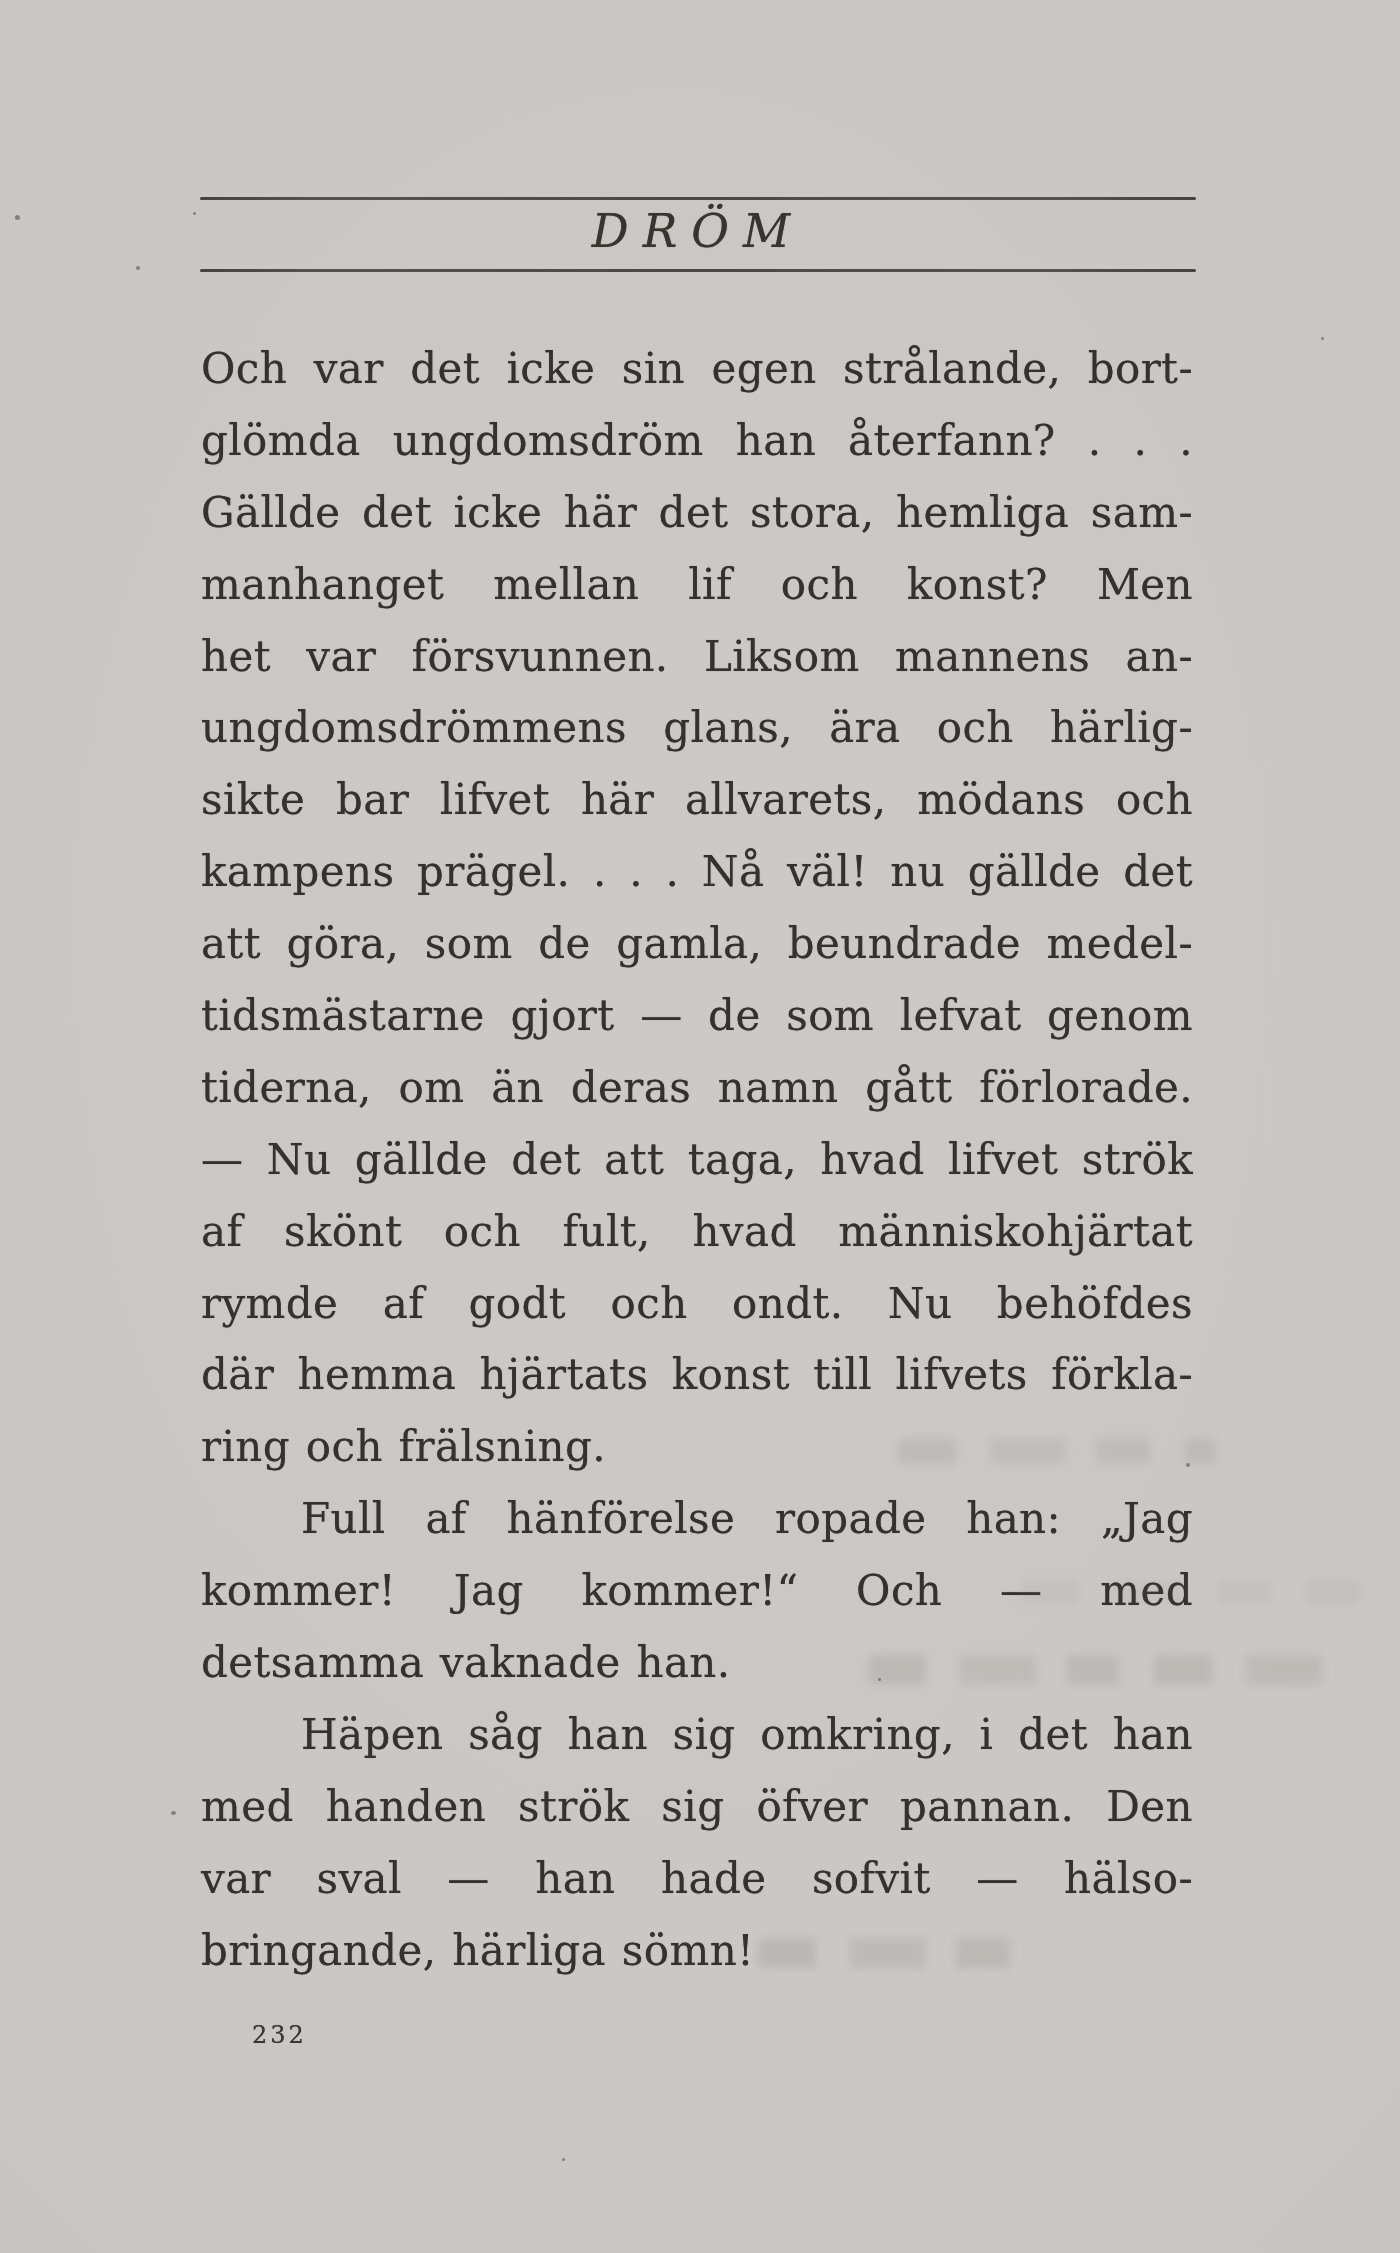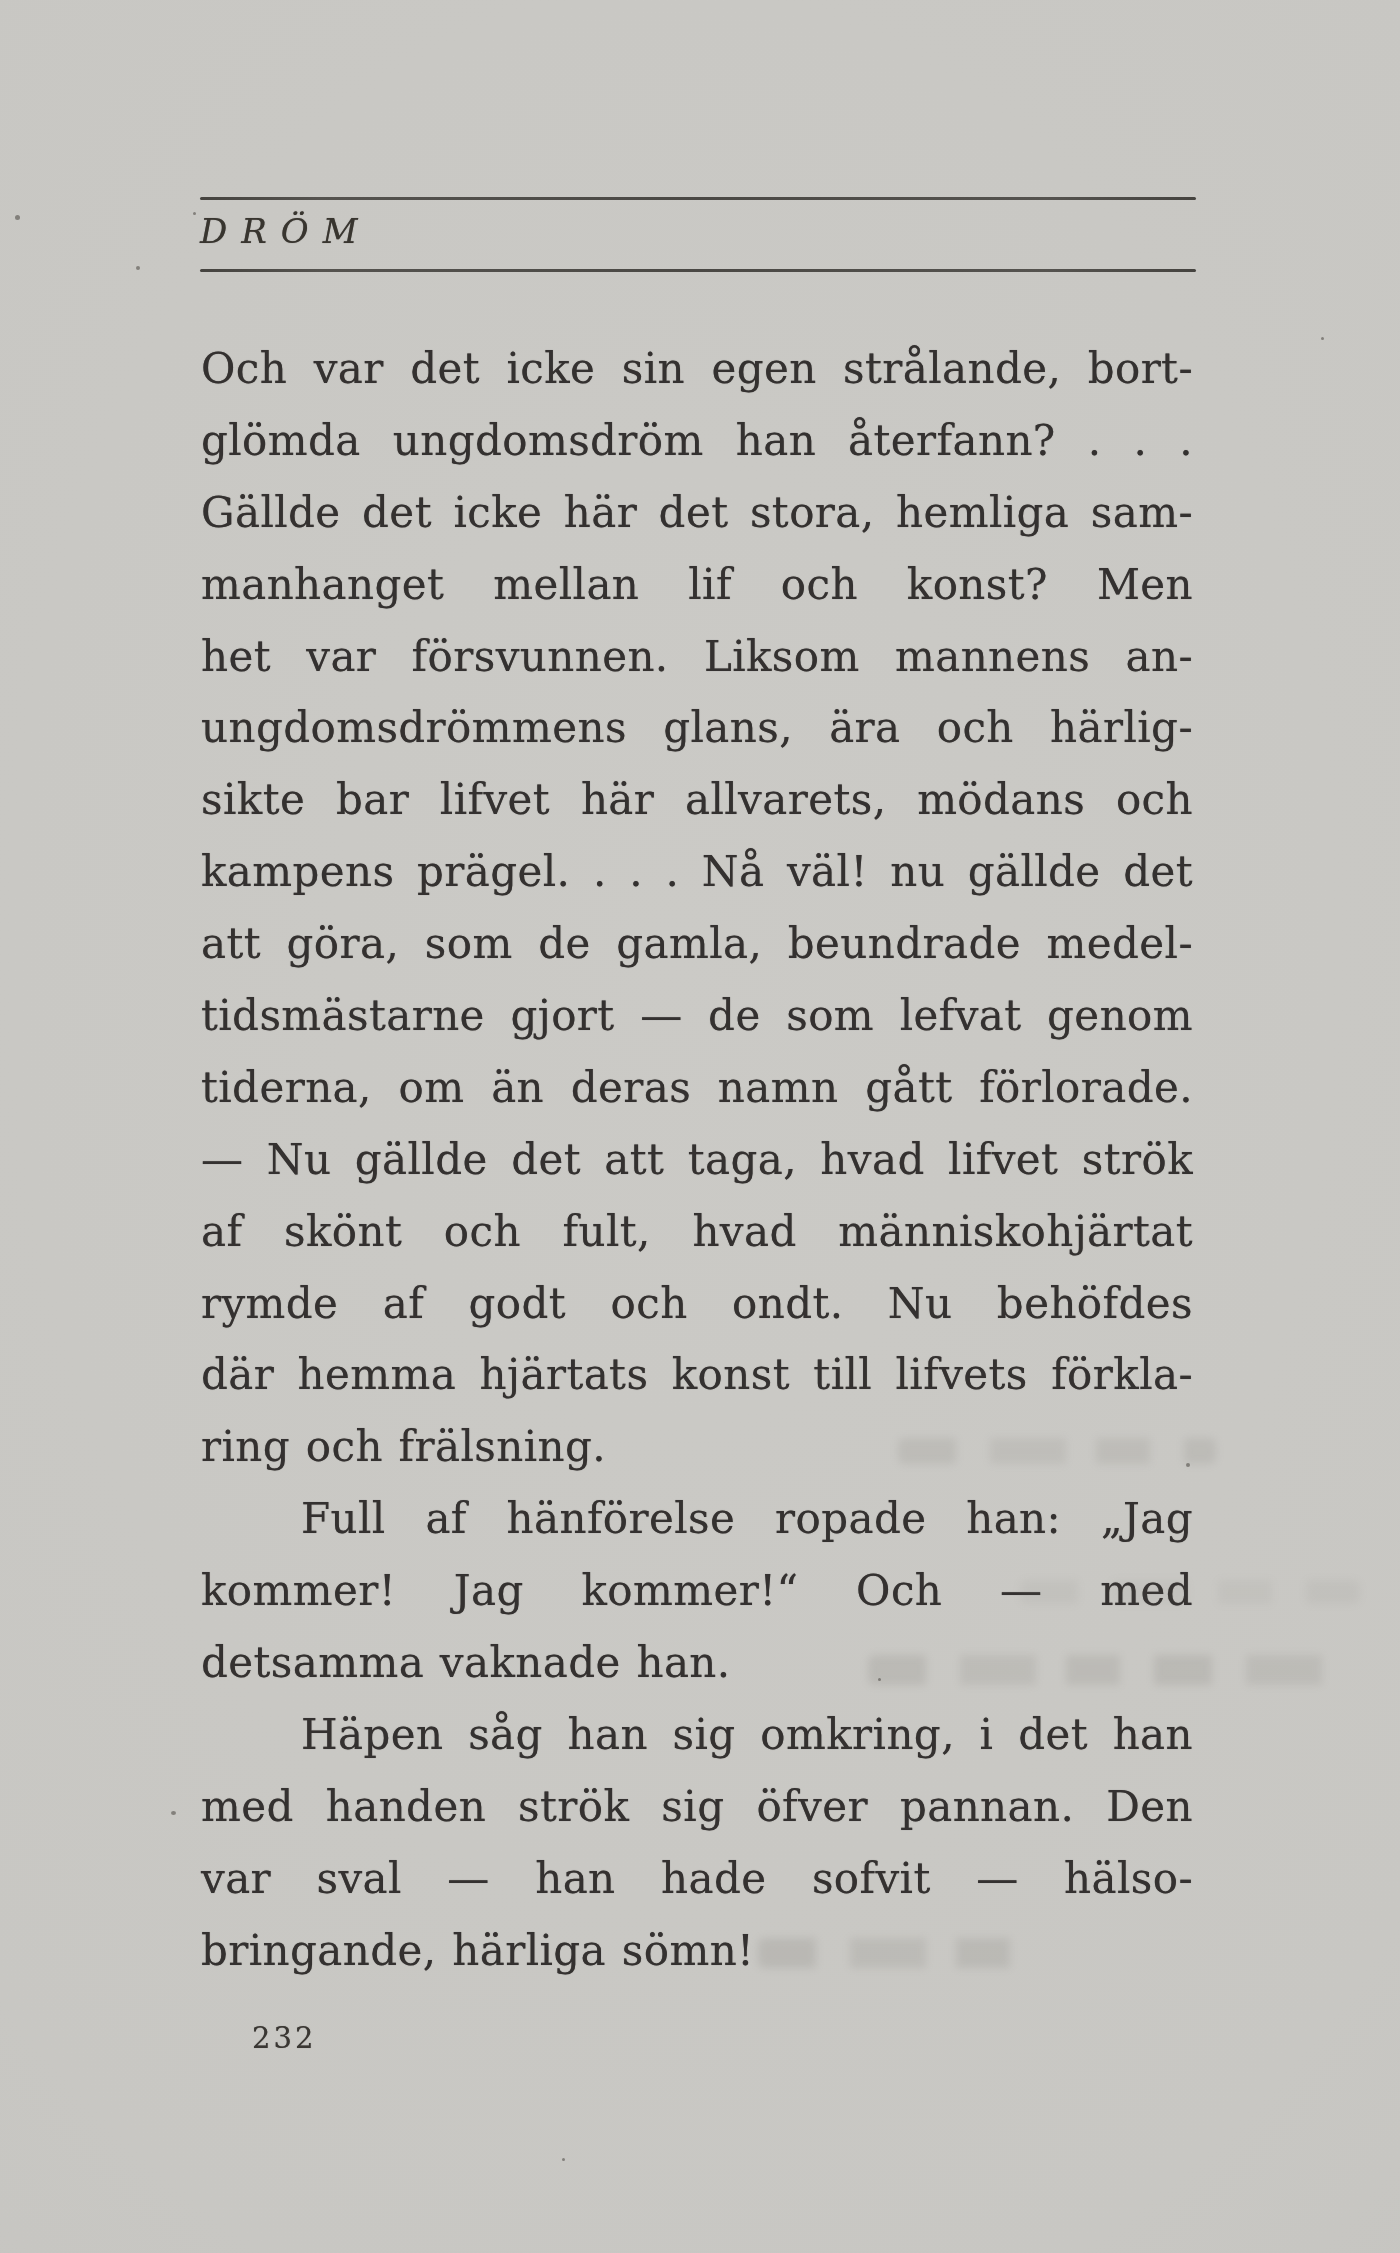--- a/index.html
+++ b/index.html
@@ -21,9 +21,9 @@
   .rule-bottom{top:269px;}
   .running-title{
     position:absolute;left:200px;top:211px;width:996px;
-    text-align:left;
+    text-align:center;
     font-style:italic;
-    font-size:34px;line-height:40px;
+    font-size:46px;line-height:40px;
     letter-spacing:14px;
     color:#38352f;
     text-shadow:0 0 0.8px rgba(45,42,38,.6);

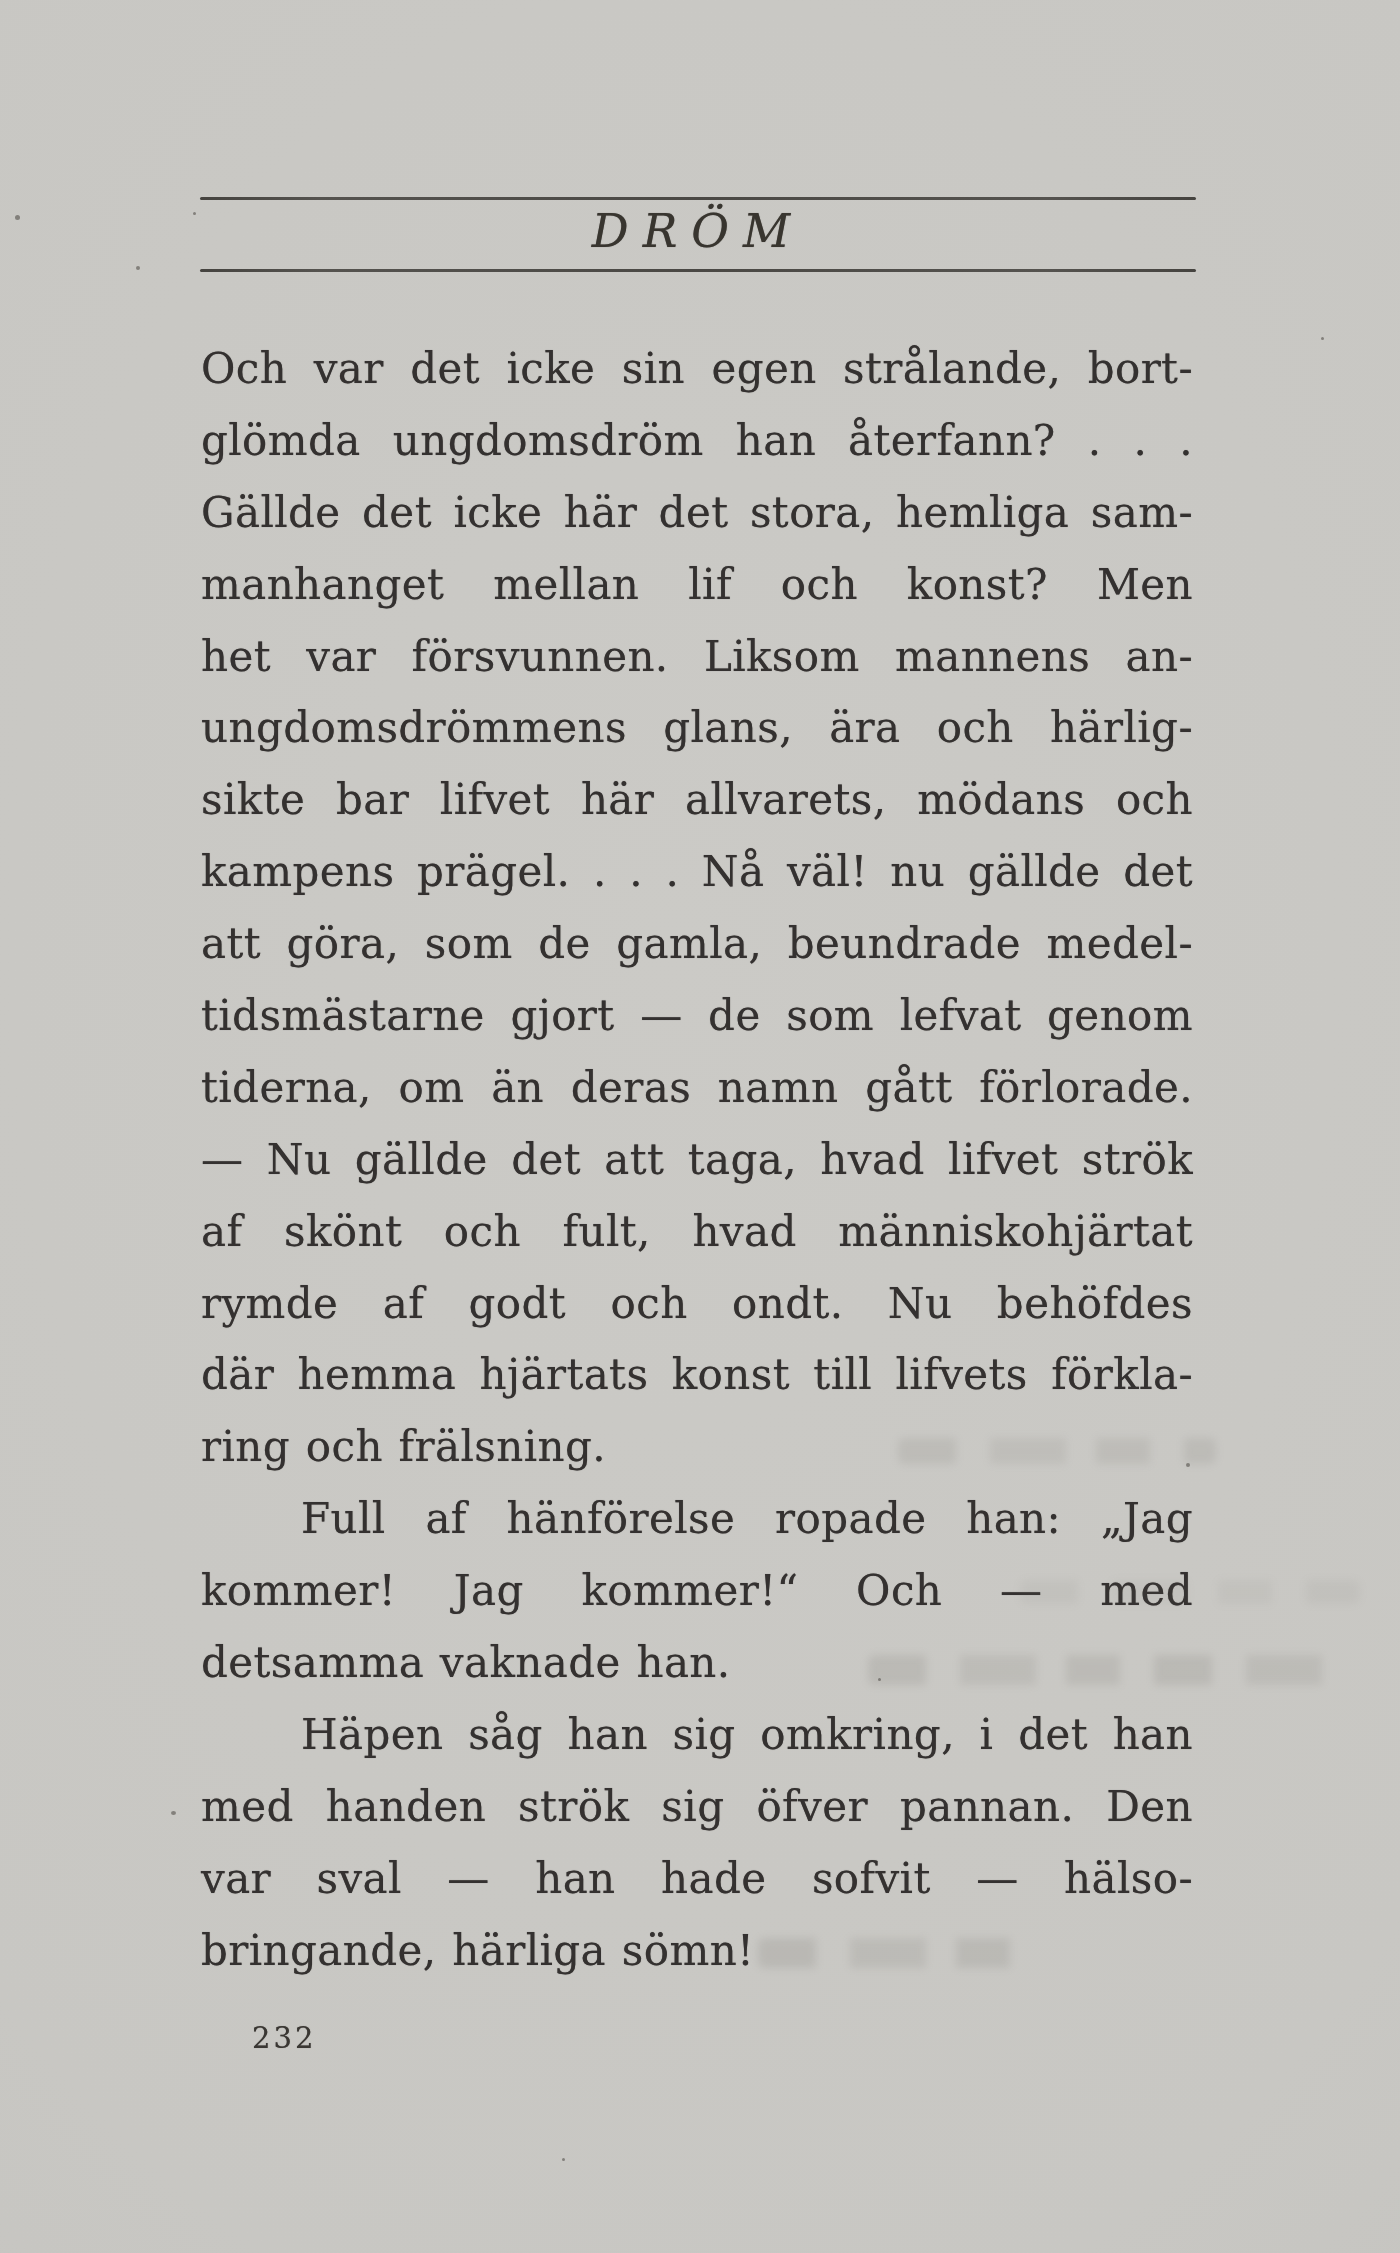--- a/index.html
+++ b/index.html
@@ -52,7 +52,7 @@
   }
   .page-number{
     position:absolute;left:252px;top:2021px;
-    font-size:29px;letter-spacing:3px;
+    font-size:24px;letter-spacing:3px;
     color:#3a3733;
     text-shadow:0 0 0.7px rgba(46,43,40,.6);
   }

